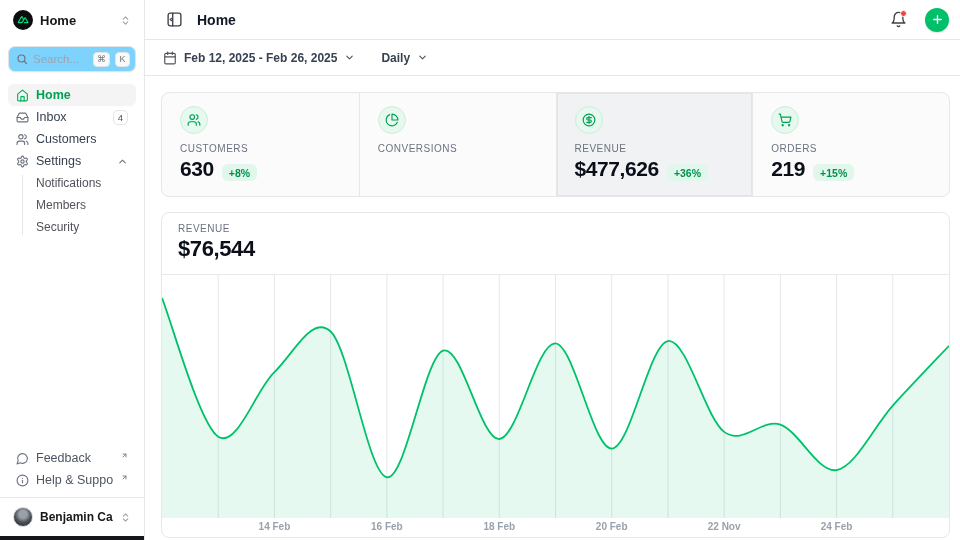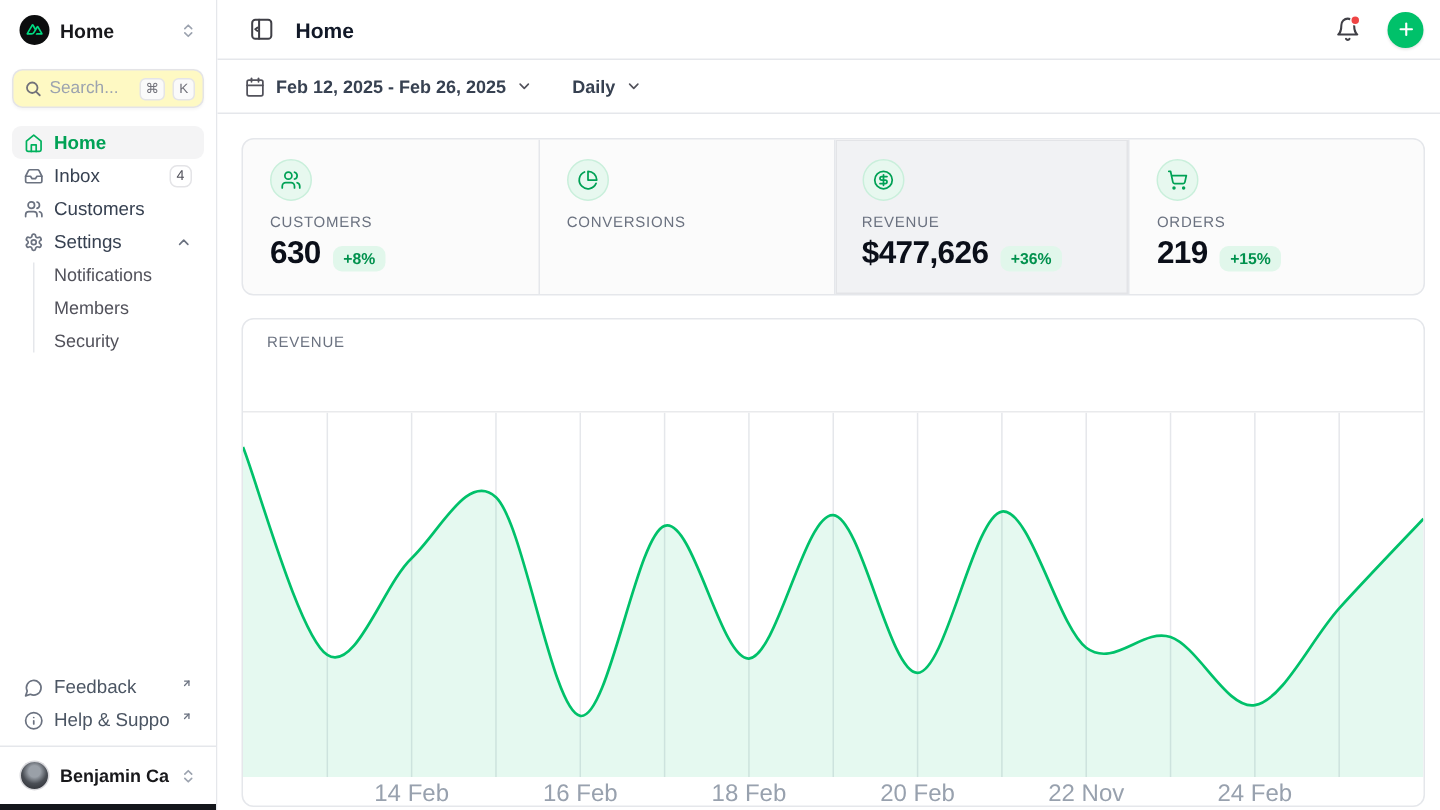--- a/index.html
+++ b/index.html
@@ -14,7 +14,7 @@
   .logo-label { font-size:13px; font-weight:700; color:#18181b; flex:1; }
   .updown { color:#9ca3af; display:flex; }
 
-  .searchbox { margin-top:14px; height:26px; border:1px solid #e4e4e7; border-radius:7px; background:#fef9c3; box-shadow:0 1px 2px rgba(0,0,0,.04); display:flex; align-items:center; gap:5px; padding:0 5px 0 7px; }
+  .searchbox { margin-top:14px; height:26px; border:1px solid #e4e4e7; border-radius:7px; background:#7dd3fc; box-shadow:0 1px 2px rgba(0,0,0,.04); display:flex; align-items:center; gap:5px; padding:0 5px 0 7px; }
   .searchbox svg { color:#71717a; flex:0 0 auto; }
   .searchbox input { border:none; outline:none; width:100%; min-width:0; font-size:11.5px; color:#374151; background:transparent; font-family:inherit; }
   .searchbox input::placeholder { color:#9ca3af; }

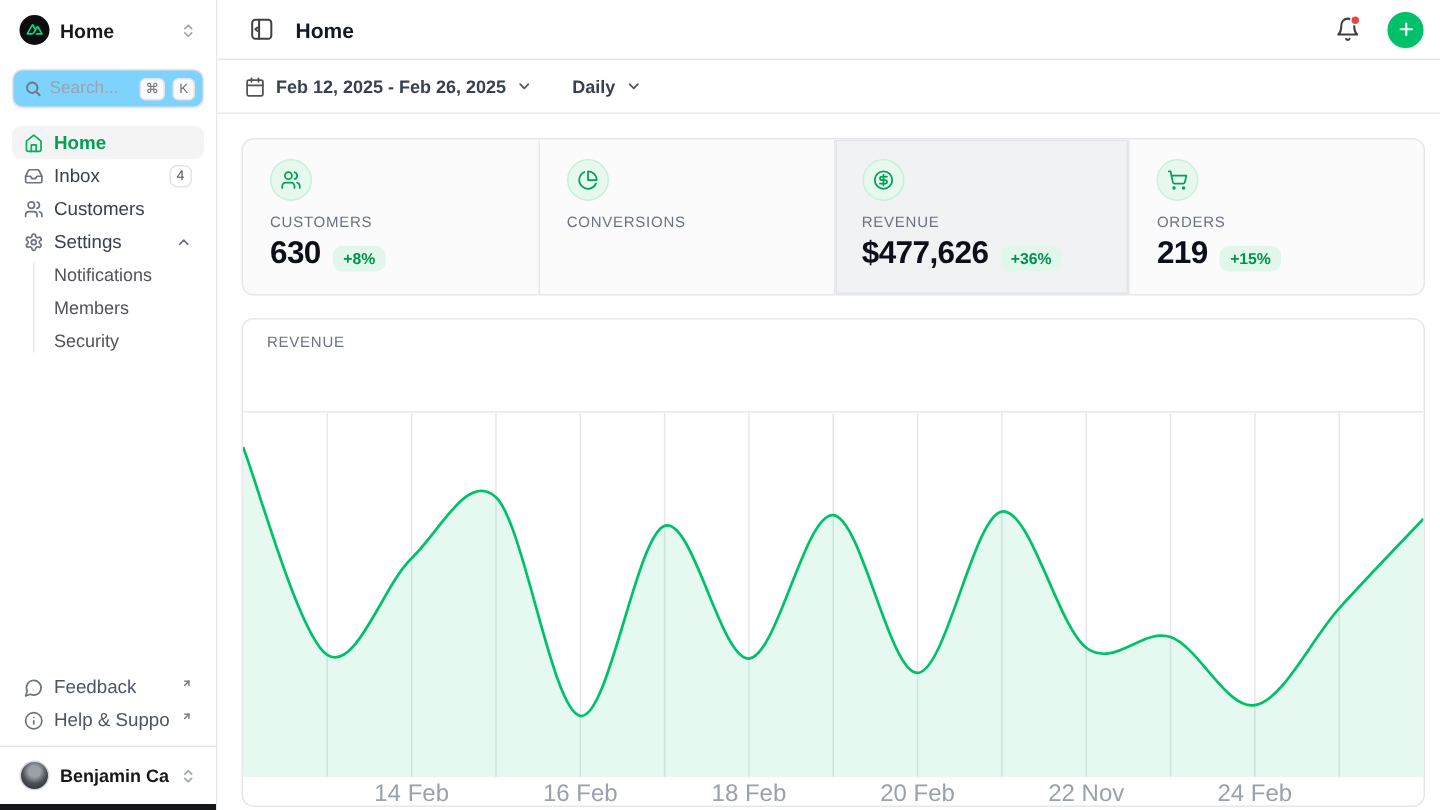--- a/index.html
+++ b/index.html
@@ -306,6 +306,7 @@
       <div class="chart-card">
         <div class="chart-head">
           <div class="chart-label">REVENUE</div>
+          <div class="chart-value">$76,544</div>
         </div>
         <div class="plot-wrap">
           <svg id="plot" preserveAspectRatio="none" viewBox="0 0 788 243">

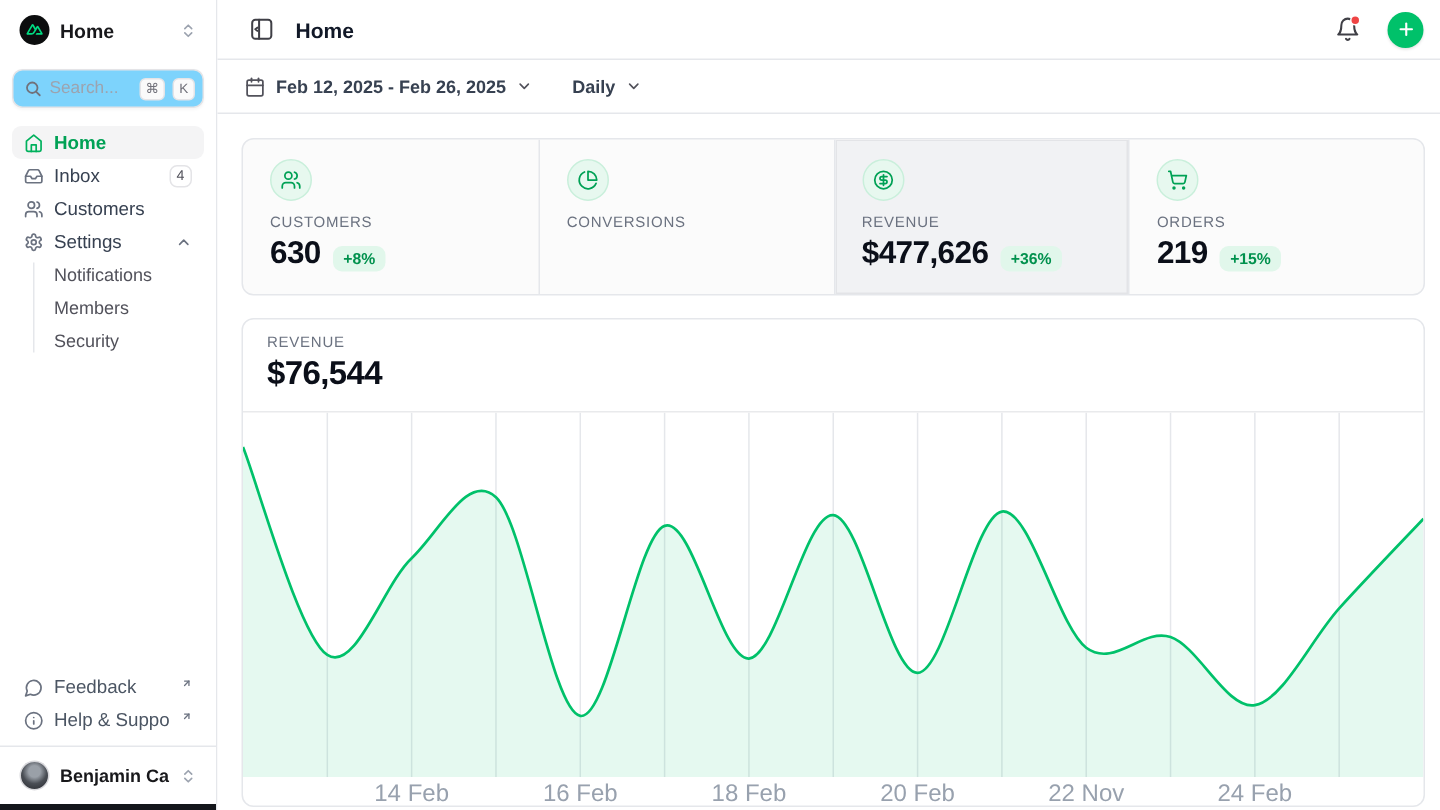--- a/index.html
+++ b/index.html
@@ -72,7 +72,7 @@
   .plot-wrap { position:relative; height:243px; }
   .plot-wrap svg { display:block; width:100%; height:243px; }
   .ticks { position:relative; height:19px; }
-  .tick { position:absolute; top:3px; transform:translateX(-50%); font-size:16px; color:#98a1ae; white-space:nowrap; }
+  .tick { position:absolute; top:3px; transform:translateX(-50%); font-size:10px; color:#98a1ae; white-space:nowrap;font-weight:bold; }
 </style>
 </head>
 <body>

